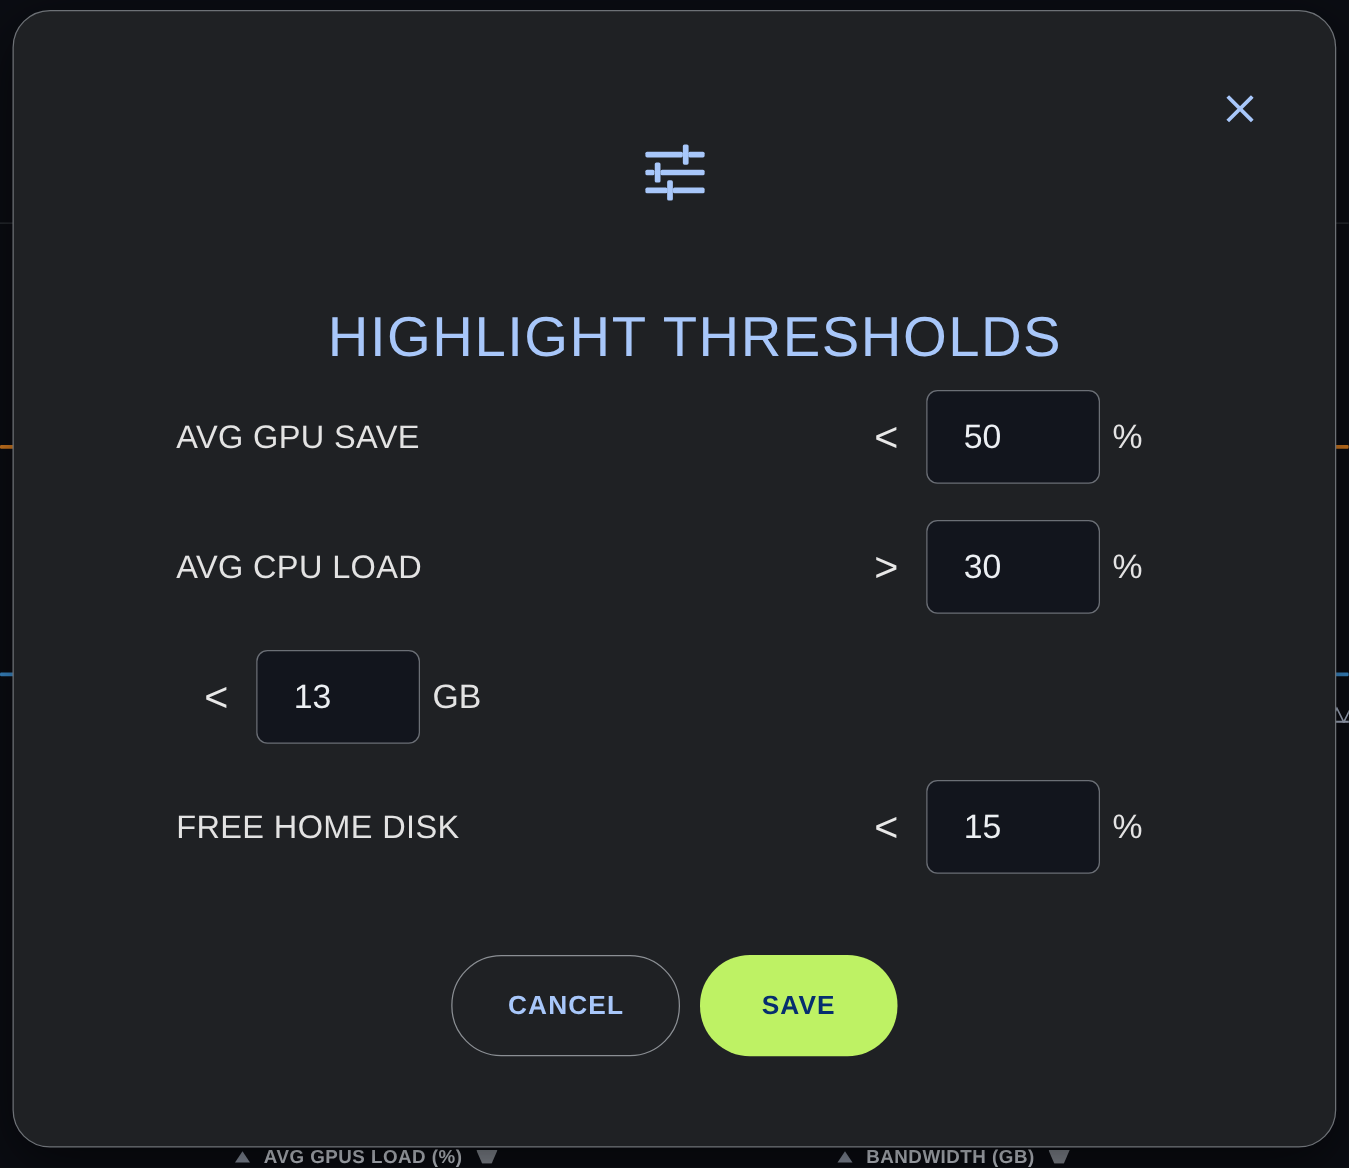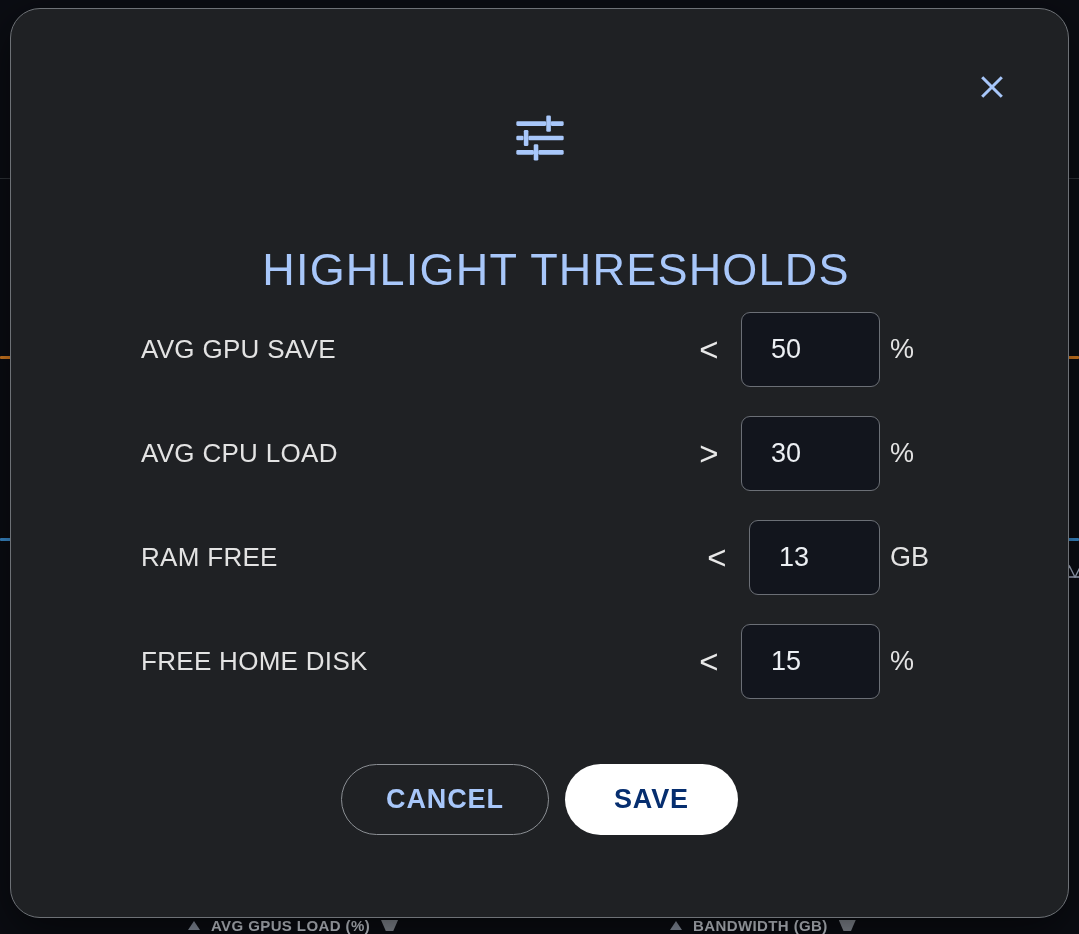--- a/index.html
+++ b/index.html
@@ -273,7 +273,6 @@
     </div>
 
     <div class="row">
-      <span class="row-label">RAM FREE</span>
       <span class="row-op">&lt;</span>
       <input class="row-input narrow" type="text" value="13" style="">
       <span class="row-unit">GB</span>

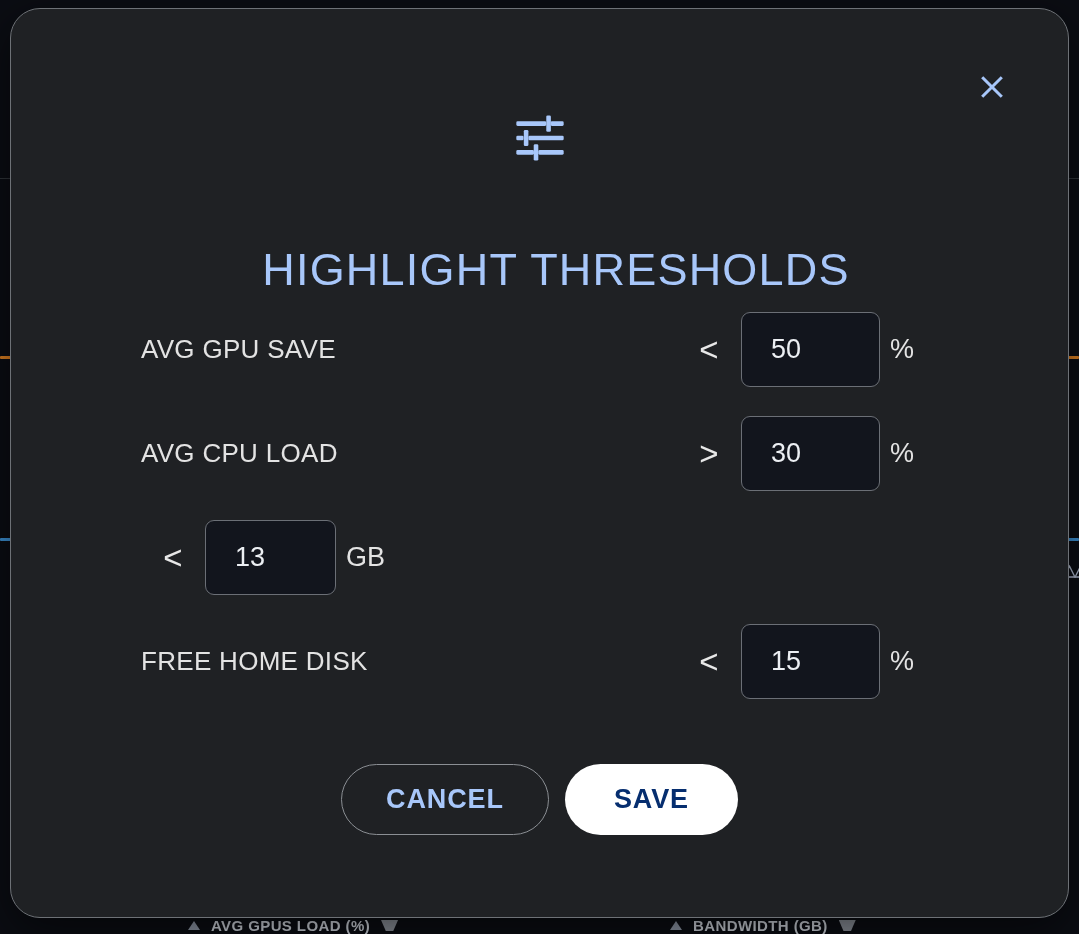--- a/index.html
+++ b/index.html
@@ -183,11 +183,11 @@
   }
   .btn {
     font-family: "Liberation Sans", sans-serif;
-    font-size: 27px;
+    font-size: 21px;
     font-weight: bold;
     letter-spacing: .9px;
     border-radius: 40px;
-    height: 71px;
+    height: 81px;
     cursor: pointer;
     padding: 0 44px;
   }

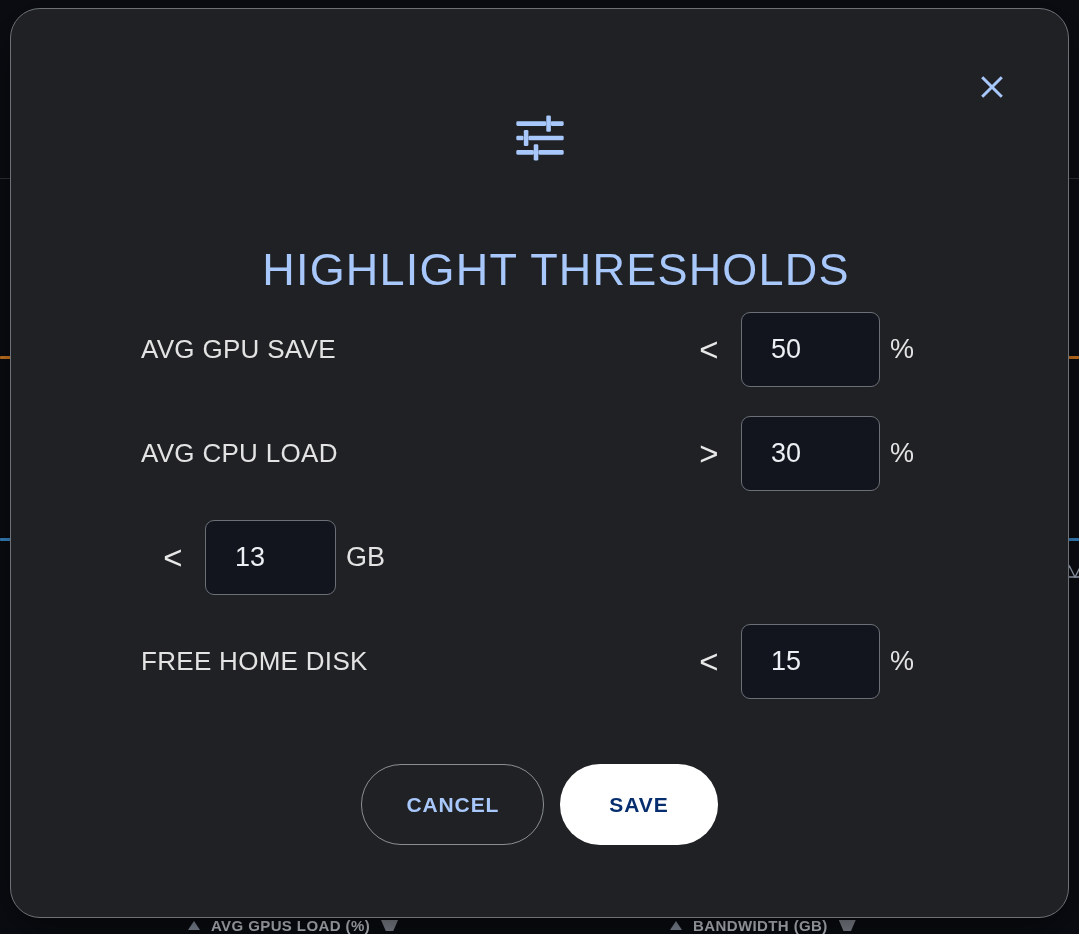--- a/index.html
+++ b/index.html
@@ -197,7 +197,7 @@
     color: #a8c7fa;
   }
   #save-button {
-    background: #ffffff;
+    background: #bef264;
     border: none;
     color: #062e6f;
     padding: 8px 49px;

